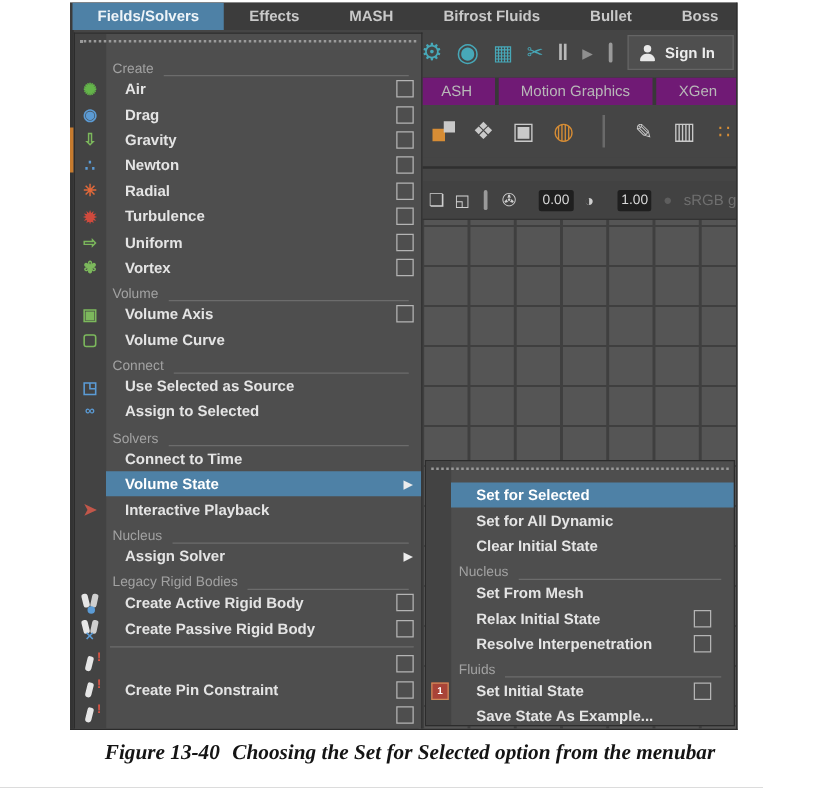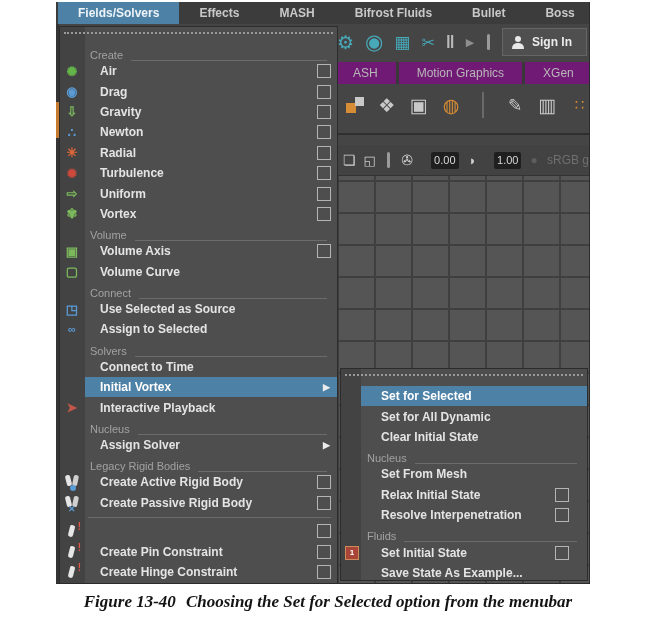--- a/index.html
+++ b/index.html
@@ -288,7 +288,7 @@
             <span>Connect to Time</span>
           </div>
           <div class="row hl">
-            <span>Initial Vortex</span>
+            <span>Volume State</span>
             <span class="subarrow">▶</span>
           </div>
           <div class="row">

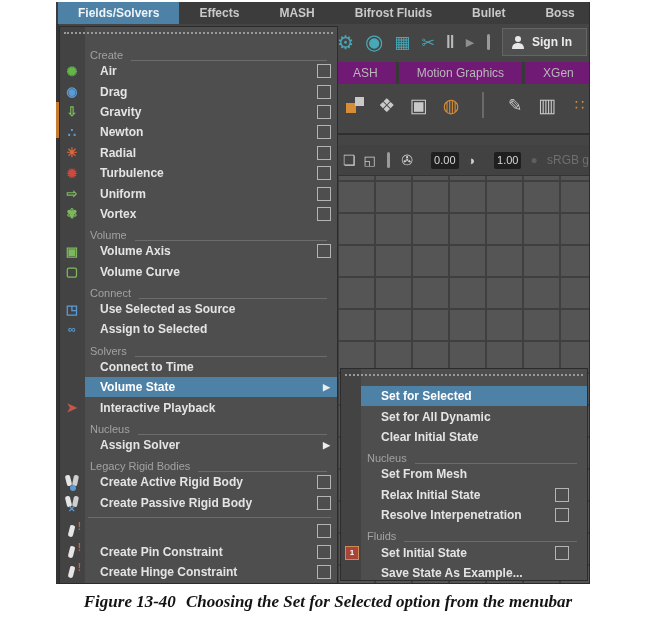--- a/index.html
+++ b/index.html
@@ -339,7 +339,6 @@
           </div>
           <div class="row">
             <span class="mi-icon pin"></span>
-            <span>Create Hinge Constraint</span>
             <span class="cb"></span>
           </div>
           <div class="row"></div>

